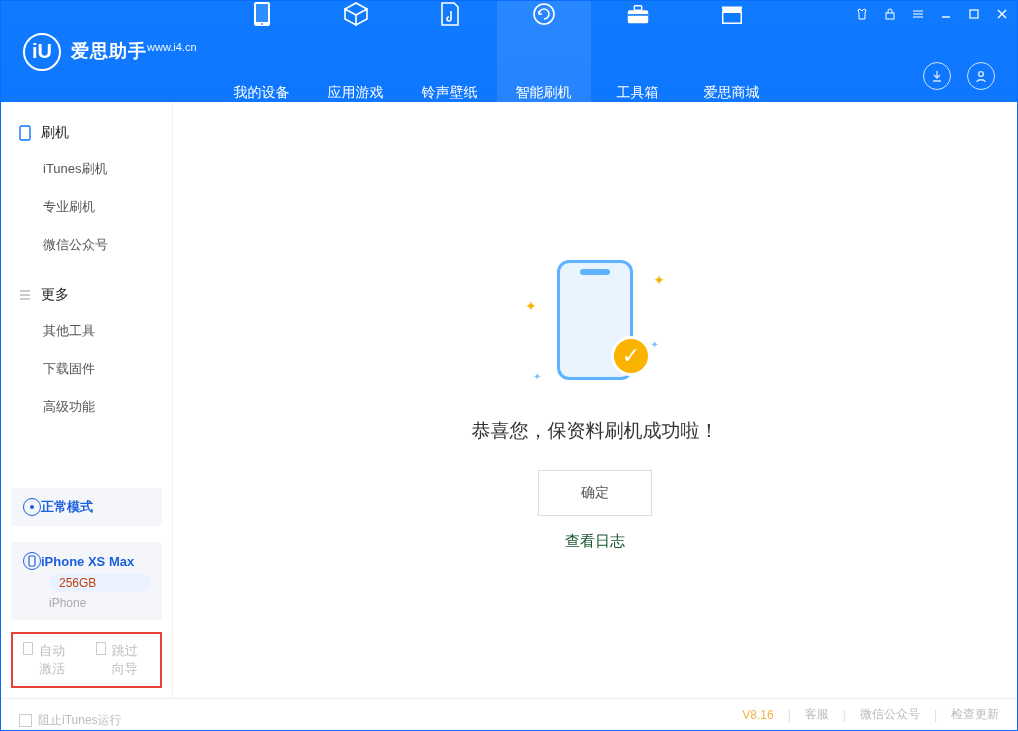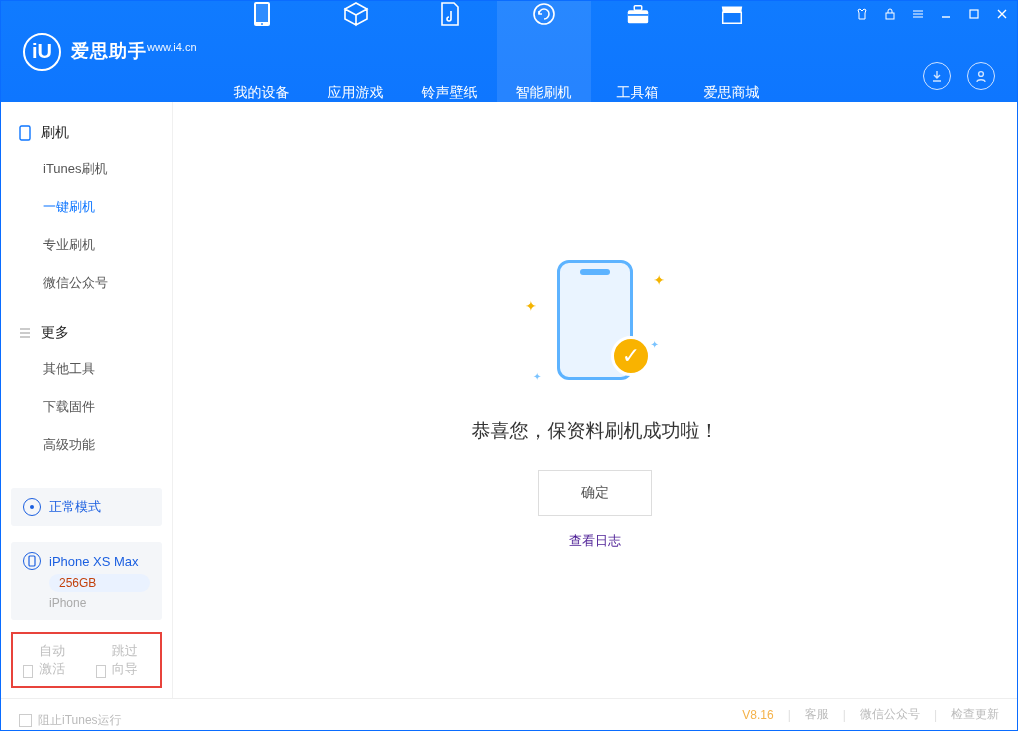--- a/index.html
+++ b/index.html
@@ -204,7 +204,6 @@
           <span>刷机</span>
         </div>
         <div class="side-item">iTunes刷机</div>
-        <div class="side-item active">一键刷机</div>
         <div class="side-item">专业刷机</div>
         <div class="side-item">微信公众号</div>
 

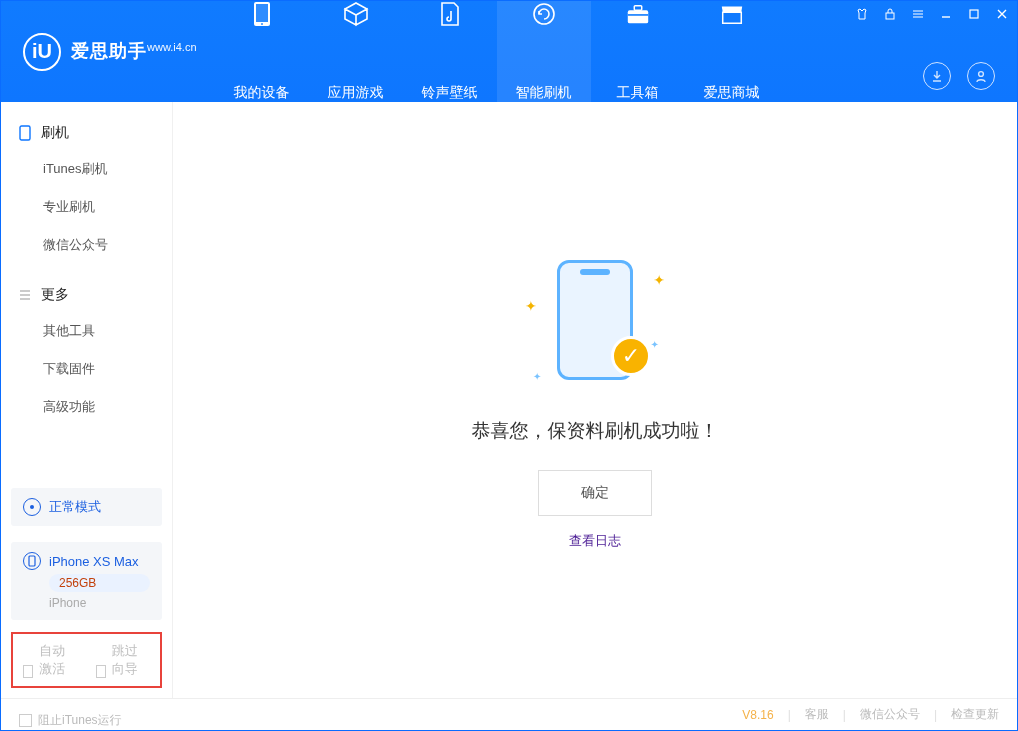--- a/index.html
+++ b/index.html
@@ -37,7 +37,7 @@
 .side-item.active { color: #0e76ff; }
 
 .mode-box, .device-box { margin: 8px 10px; background: #f4f6f9; border-radius: 3px; padding: 10px 12px; font-size: 13px; display: flex; flex-direction: column; gap: 4px; }
-.mode-box .mode-row, .dev-row { display: flex; align-items: center; gap: 8px; color: #1b5fe0; font-weight: 400; }
+.mode-box .mode-row, .dev-row { display: flex; align-items: center; color: #1b5fe0; font-weight: 700; }
 .mode-row .mode-icon, .dev-row .dev-icon { width: 18px; height: 18px; border-radius: 50%; border: 1.5px solid #1b5fe0; display: flex; align-items: center; justify-content: center; font-size: 10px; }
 .dev-cap { display: inline-block; background: #eaf2ff; color: #c2410c; border-radius: 10px; padding: 2px 10px; font-size: 12px; margin-left: 26px; font-weight: 500; }
 .dev-type { color: #aaa; font-size: 12px; margin-left: 26px; }

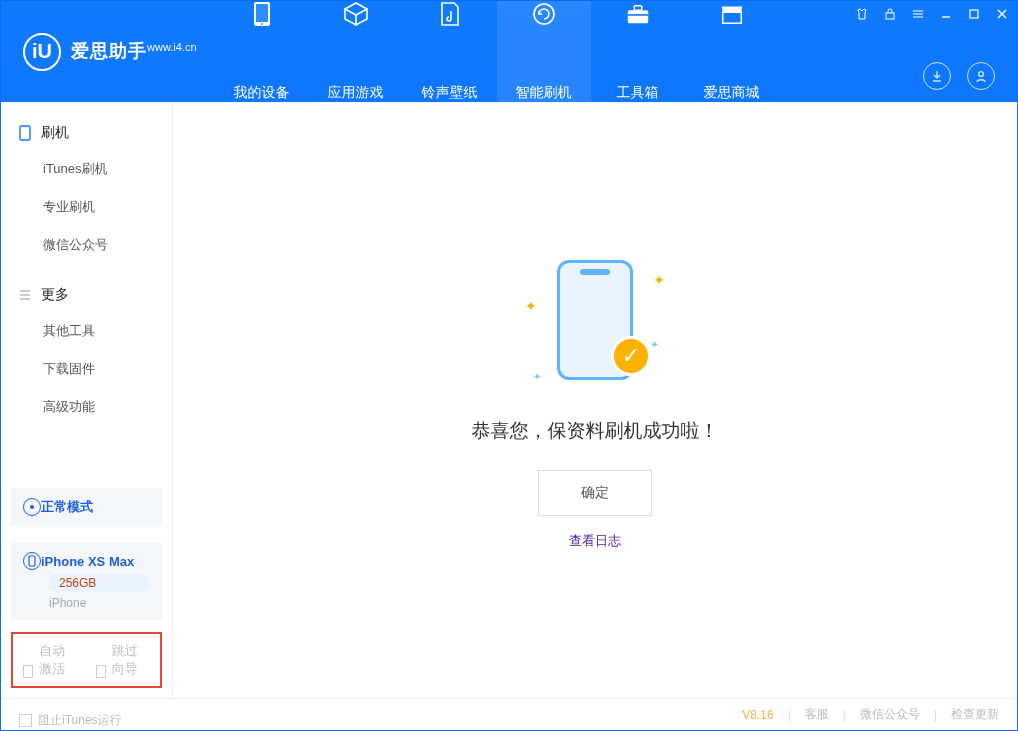--- a/index.html
+++ b/index.html
@@ -57,7 +57,7 @@
 
 .success-title { font-size: 19px; color: #333; margin-bottom: 26px; }
 .ok-button { padding: 13px 42px; font-size: 14px; border: 1px solid #ddd; background: #fff; cursor: pointer; color: #555; margin-bottom: 16px; }
-.view-log { font-size: 13px; color: #4c1d95; cursor: pointer; }
+.view-log { font-size: 15px; color: #14532d; cursor: pointer; }
 
 
 .statusbar { height: 32px; border-top: 1px solid #eee; display: flex; align-items: center; padding: 0 18px; font-size: 12px; color: #bbb; }

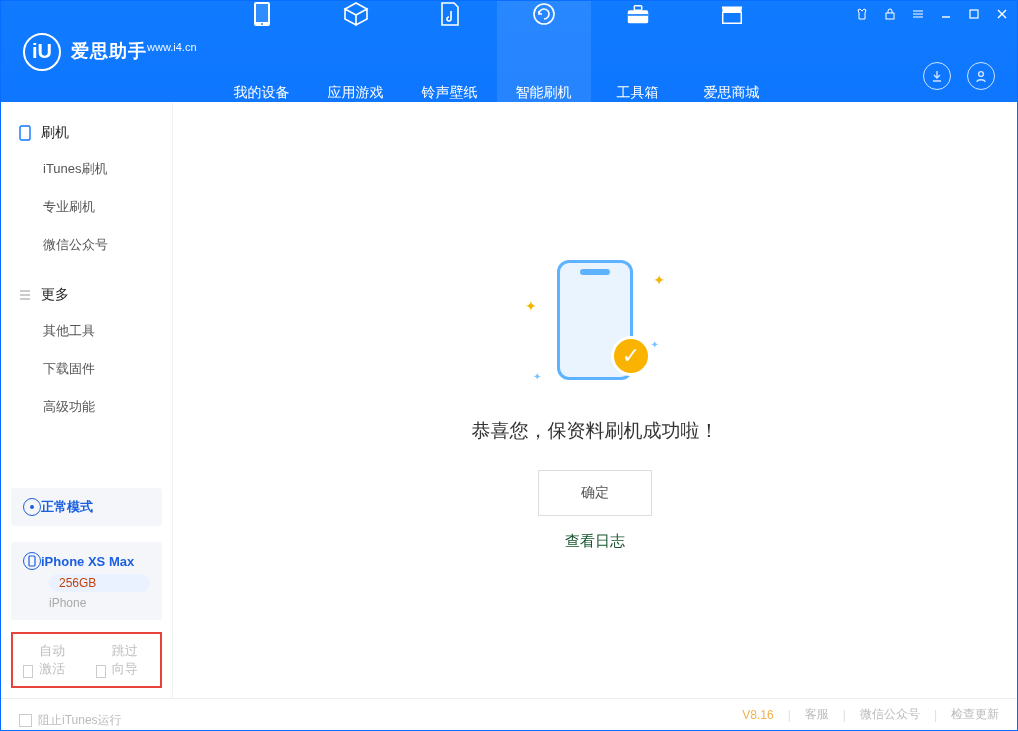--- a/index.html
+++ b/index.html
@@ -43,7 +43,7 @@
 .dev-type { color: #aaa; font-size: 12px; margin-left: 26px; }
 
 .opt-row { margin: 4px 10px 10px; padding: 8px 10px; border: 2px solid #e8433b; display: flex; gap: 18px; align-items: center; font-size: 13px; color: #bfbfbf; }
-.opt { display: flex; align-items: flex-end; gap: 6px; cursor: pointer; }
+.opt { display: flex; align-items: flex-start; gap: 6px; cursor: pointer; }
 .chk { width: 13px; height: 13px; border: 1px solid #ccc; display: inline-block; }
 
 

